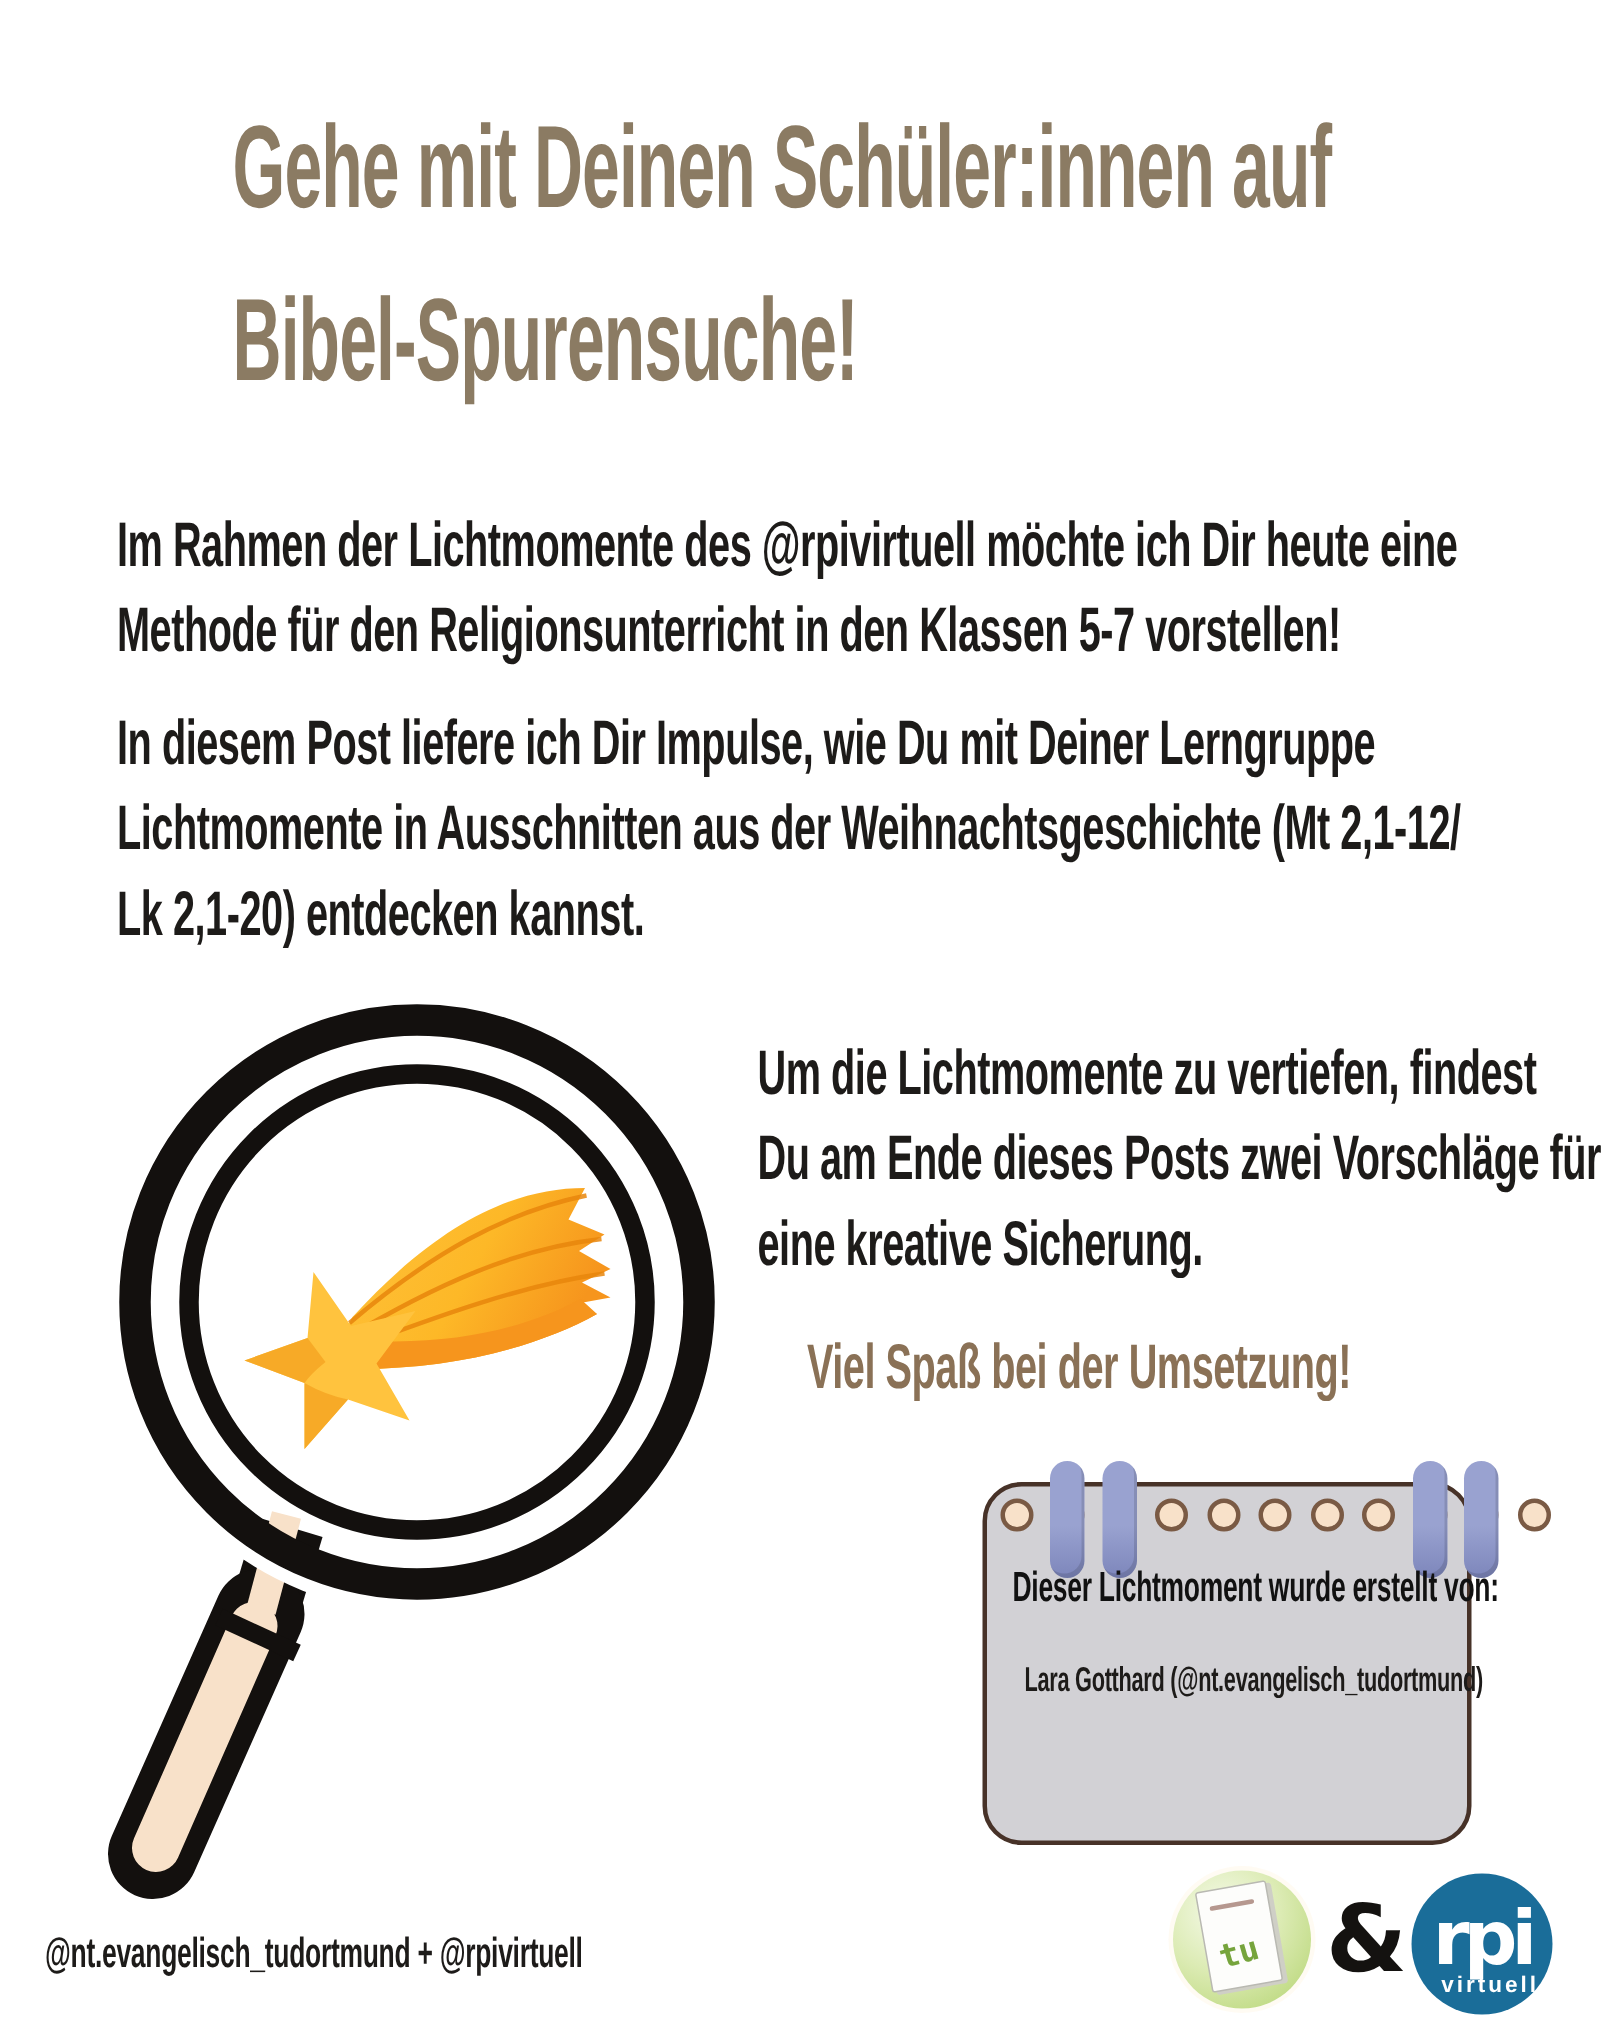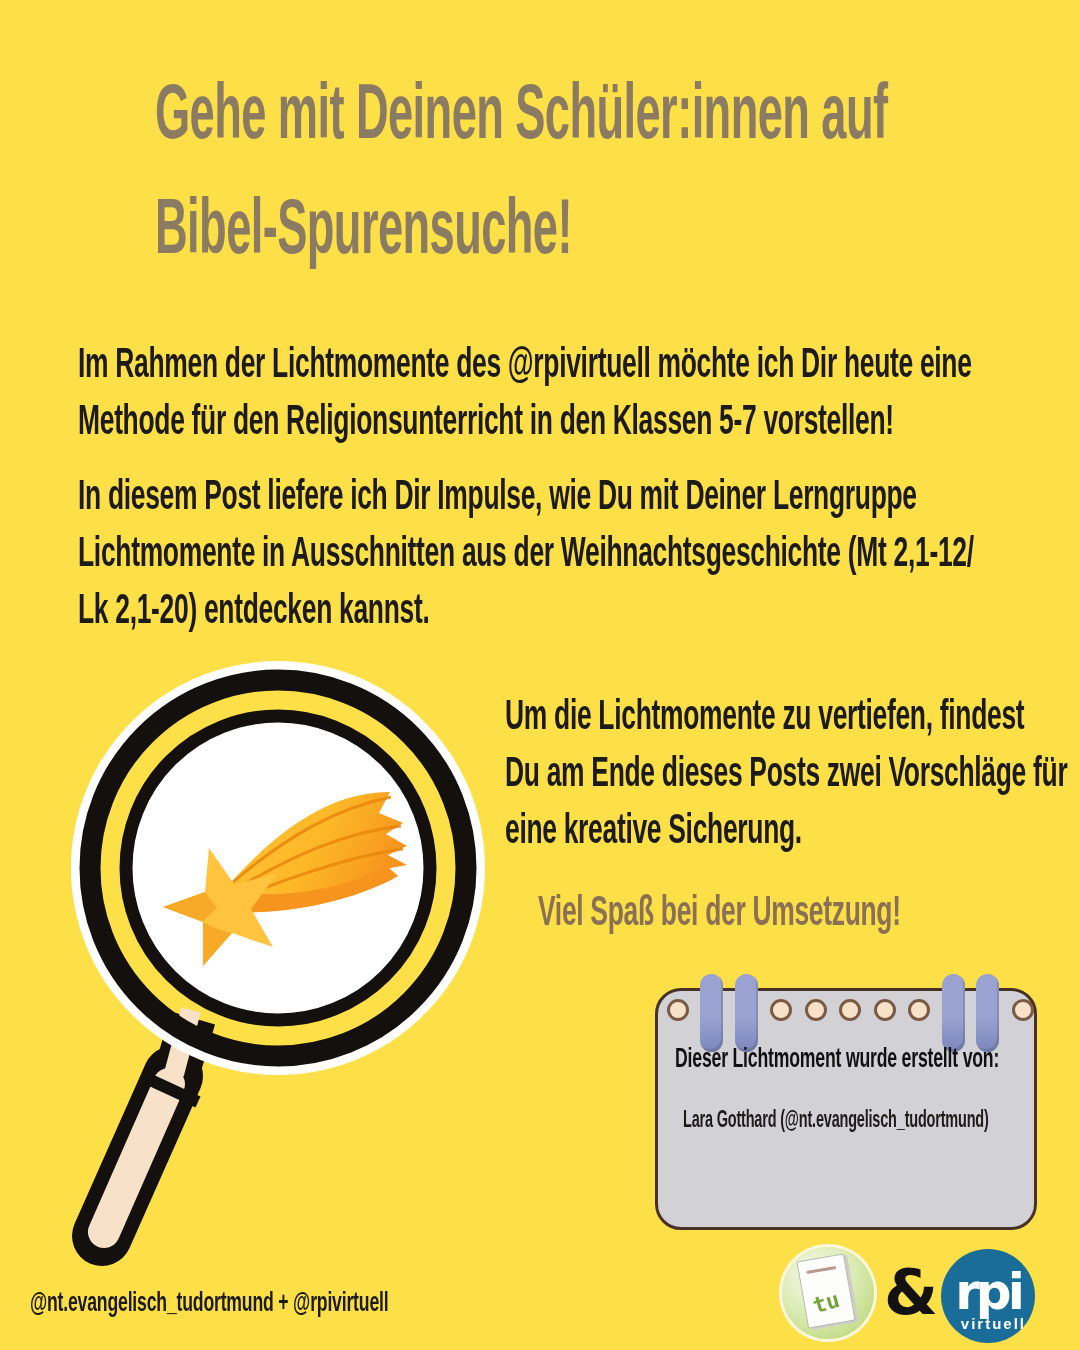--- a/index.html
+++ b/index.html
@@ -7,7 +7,7 @@
     position:relative;
     width:1080px;height:1350px;
     margin:0 auto;
-    background:#fde047;
+    background:#ffffff;
     overflow:hidden;
     font-family:"Liberation Sans", sans-serif;
   }

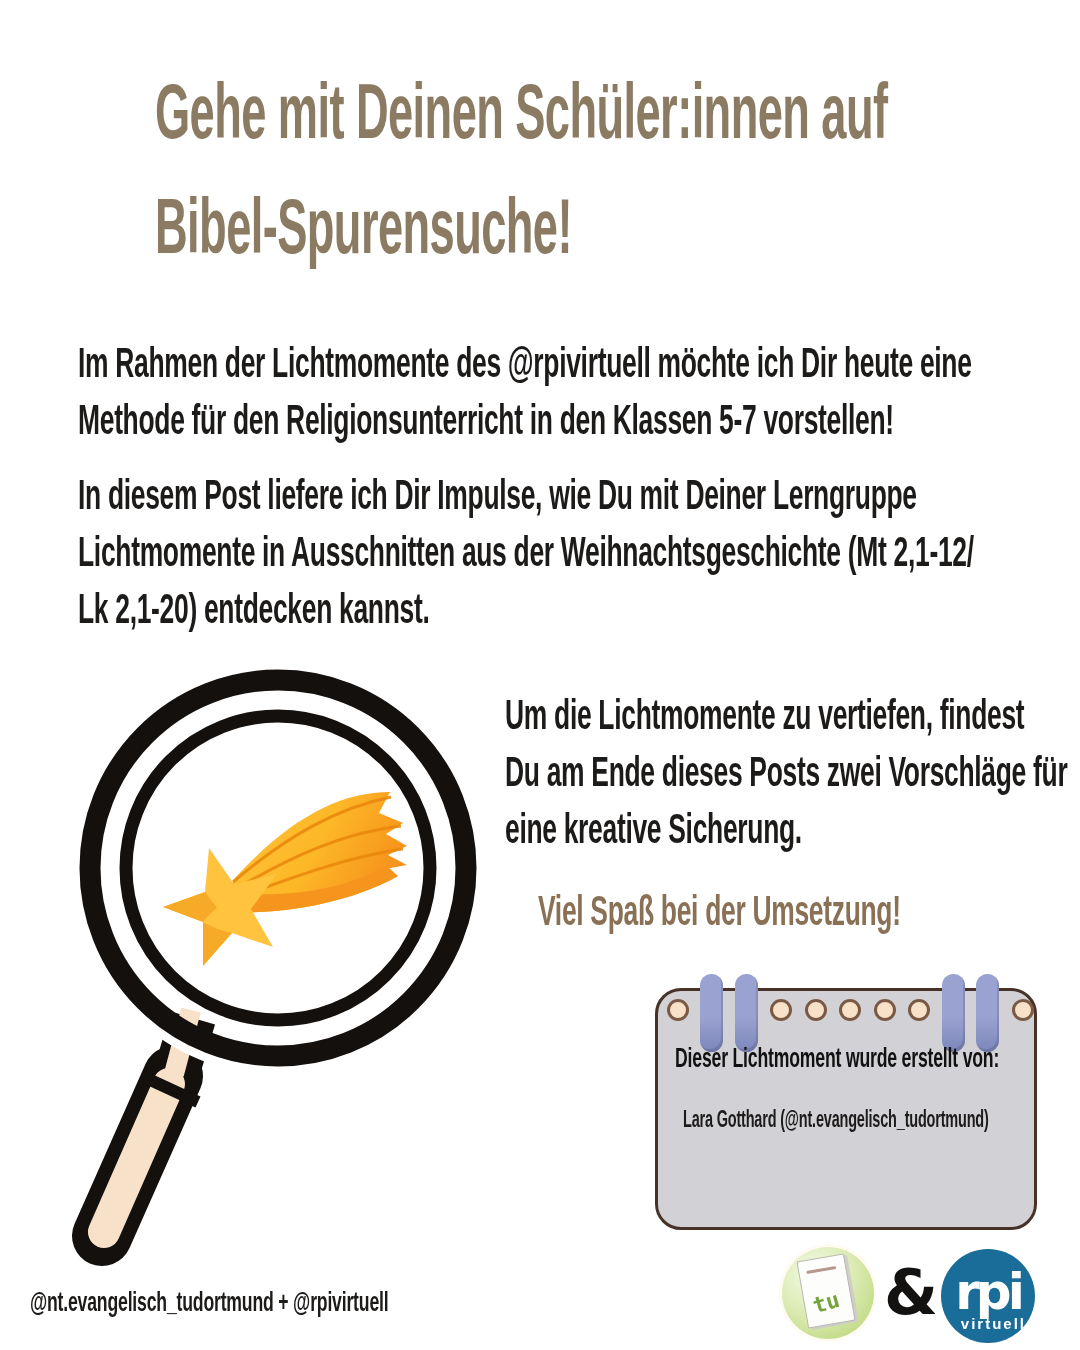--- a/index.html
+++ b/index.html
@@ -49,7 +49,7 @@
   
   .notepad{
     position:absolute;left:655px;top:988px;
-    width:382px;height:242px;
+    width:326px;height:242px;
     background:#d2d1d5;
     border:3px solid #473228;
     border-radius:26px;

